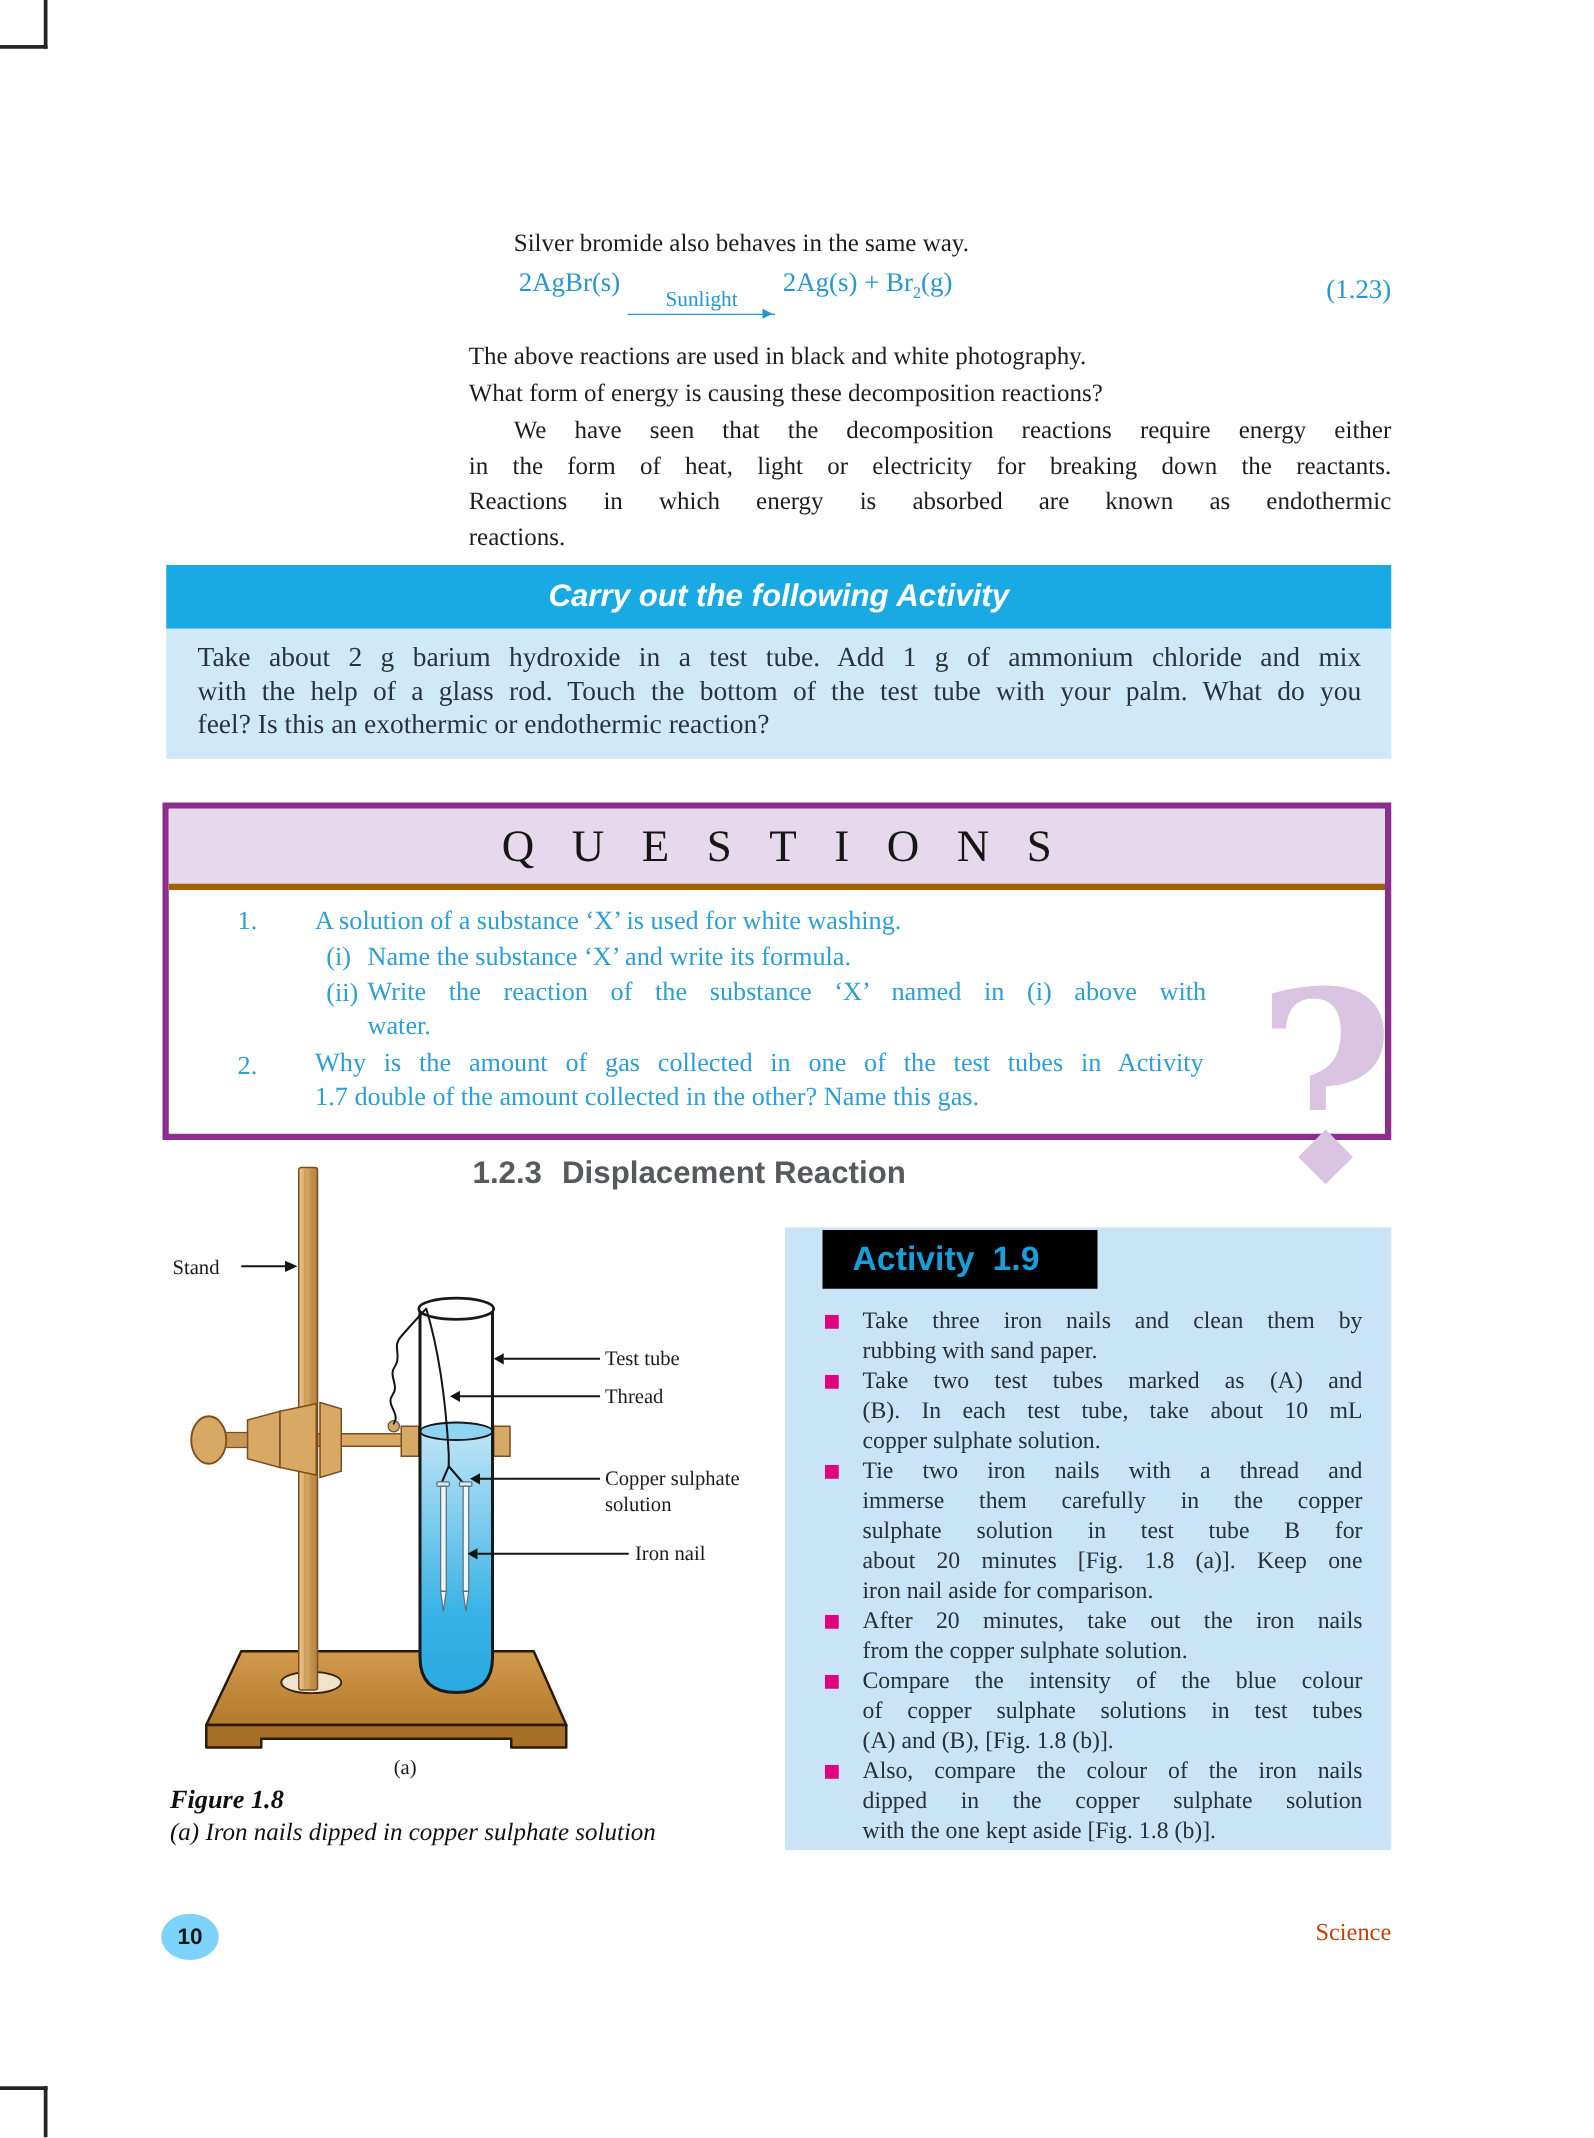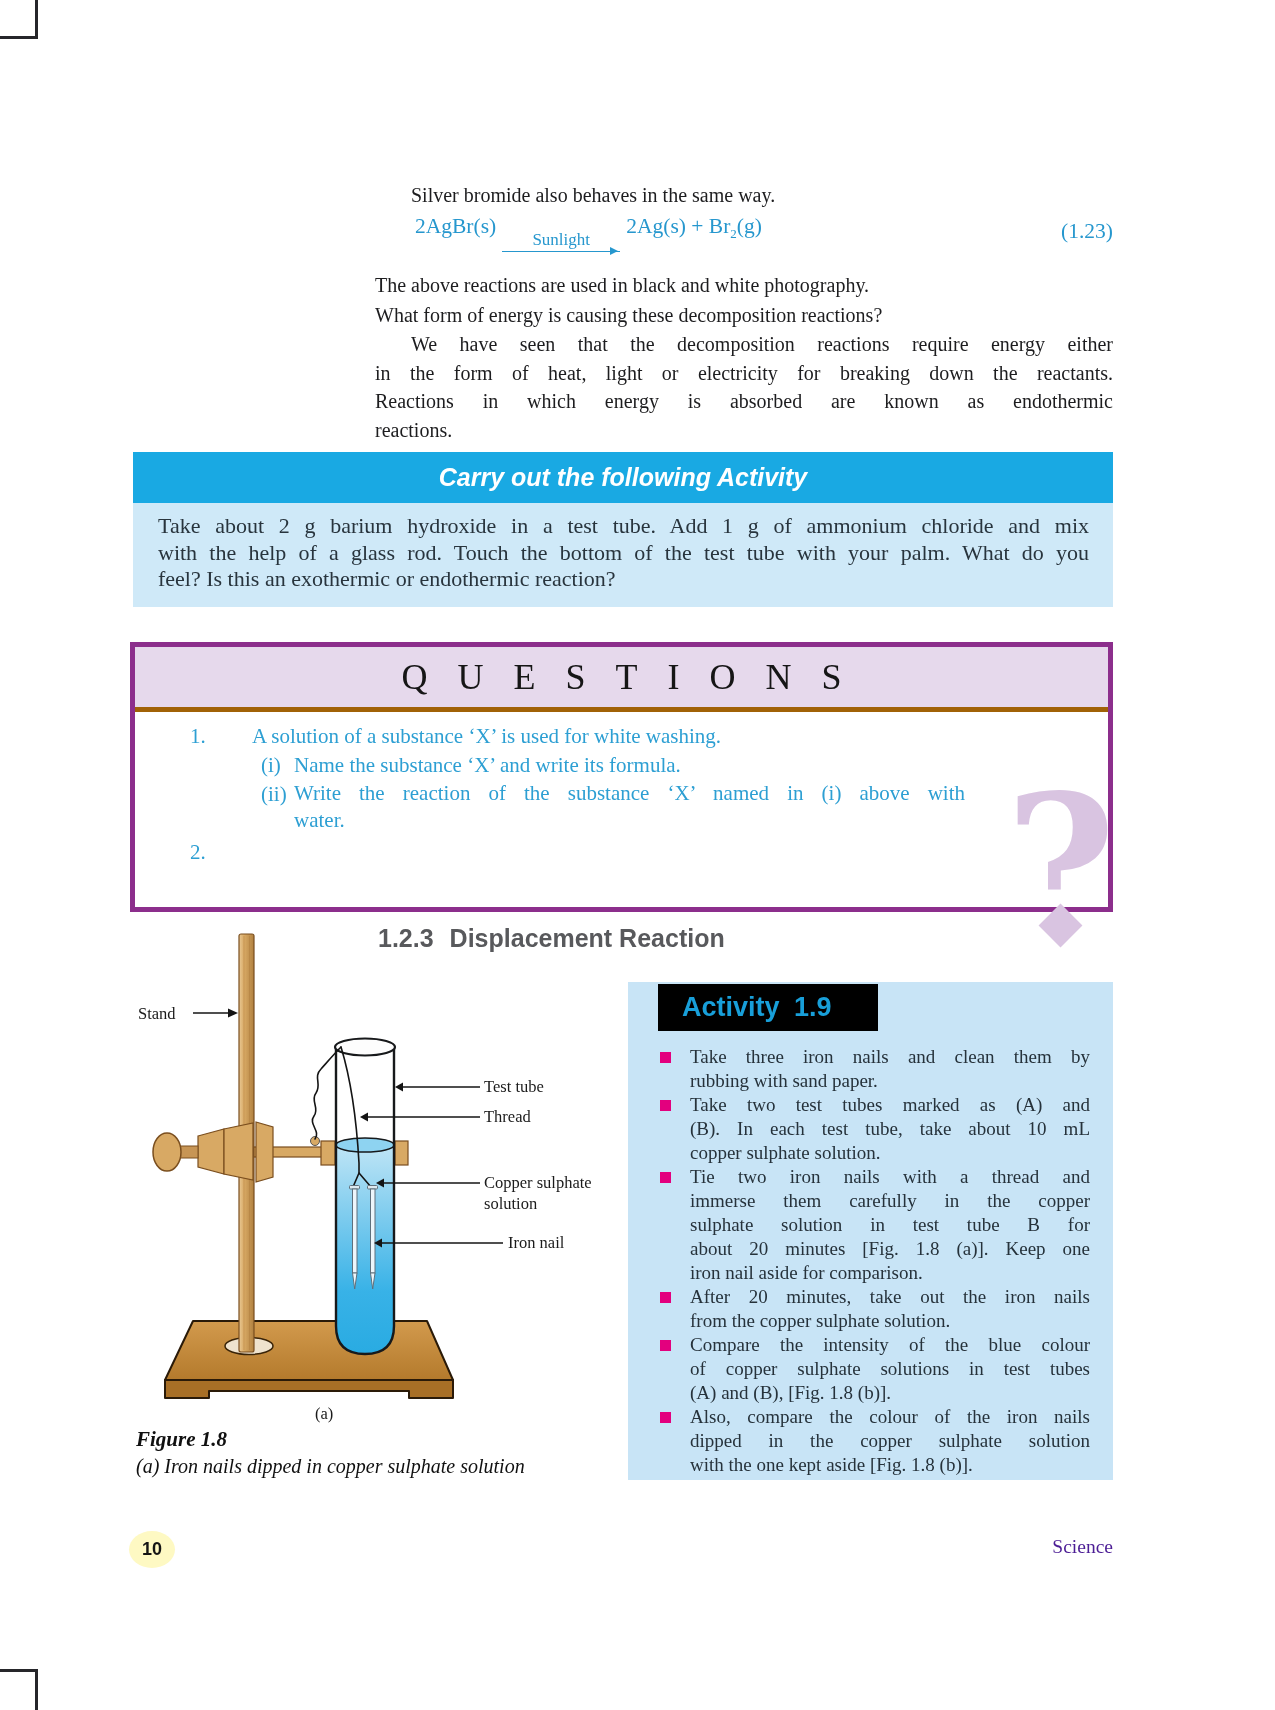--- a/index.html
+++ b/index.html
@@ -144,6 +144,10 @@
       </div>
       <div class="qrow q2">
         <span class="qnum">2.</span>
+        <span class="qtext">
+            <div class="jl">Why is the amount of gas collected in one of the test tubes in Activity</div>
+            <div class="jl">1.7 double of the amount collected in the other? Name this gas.</div>
+          </span>
       </div>
       <div class="qmark-wrap">
         <span class="qmark-glyph">?</span>

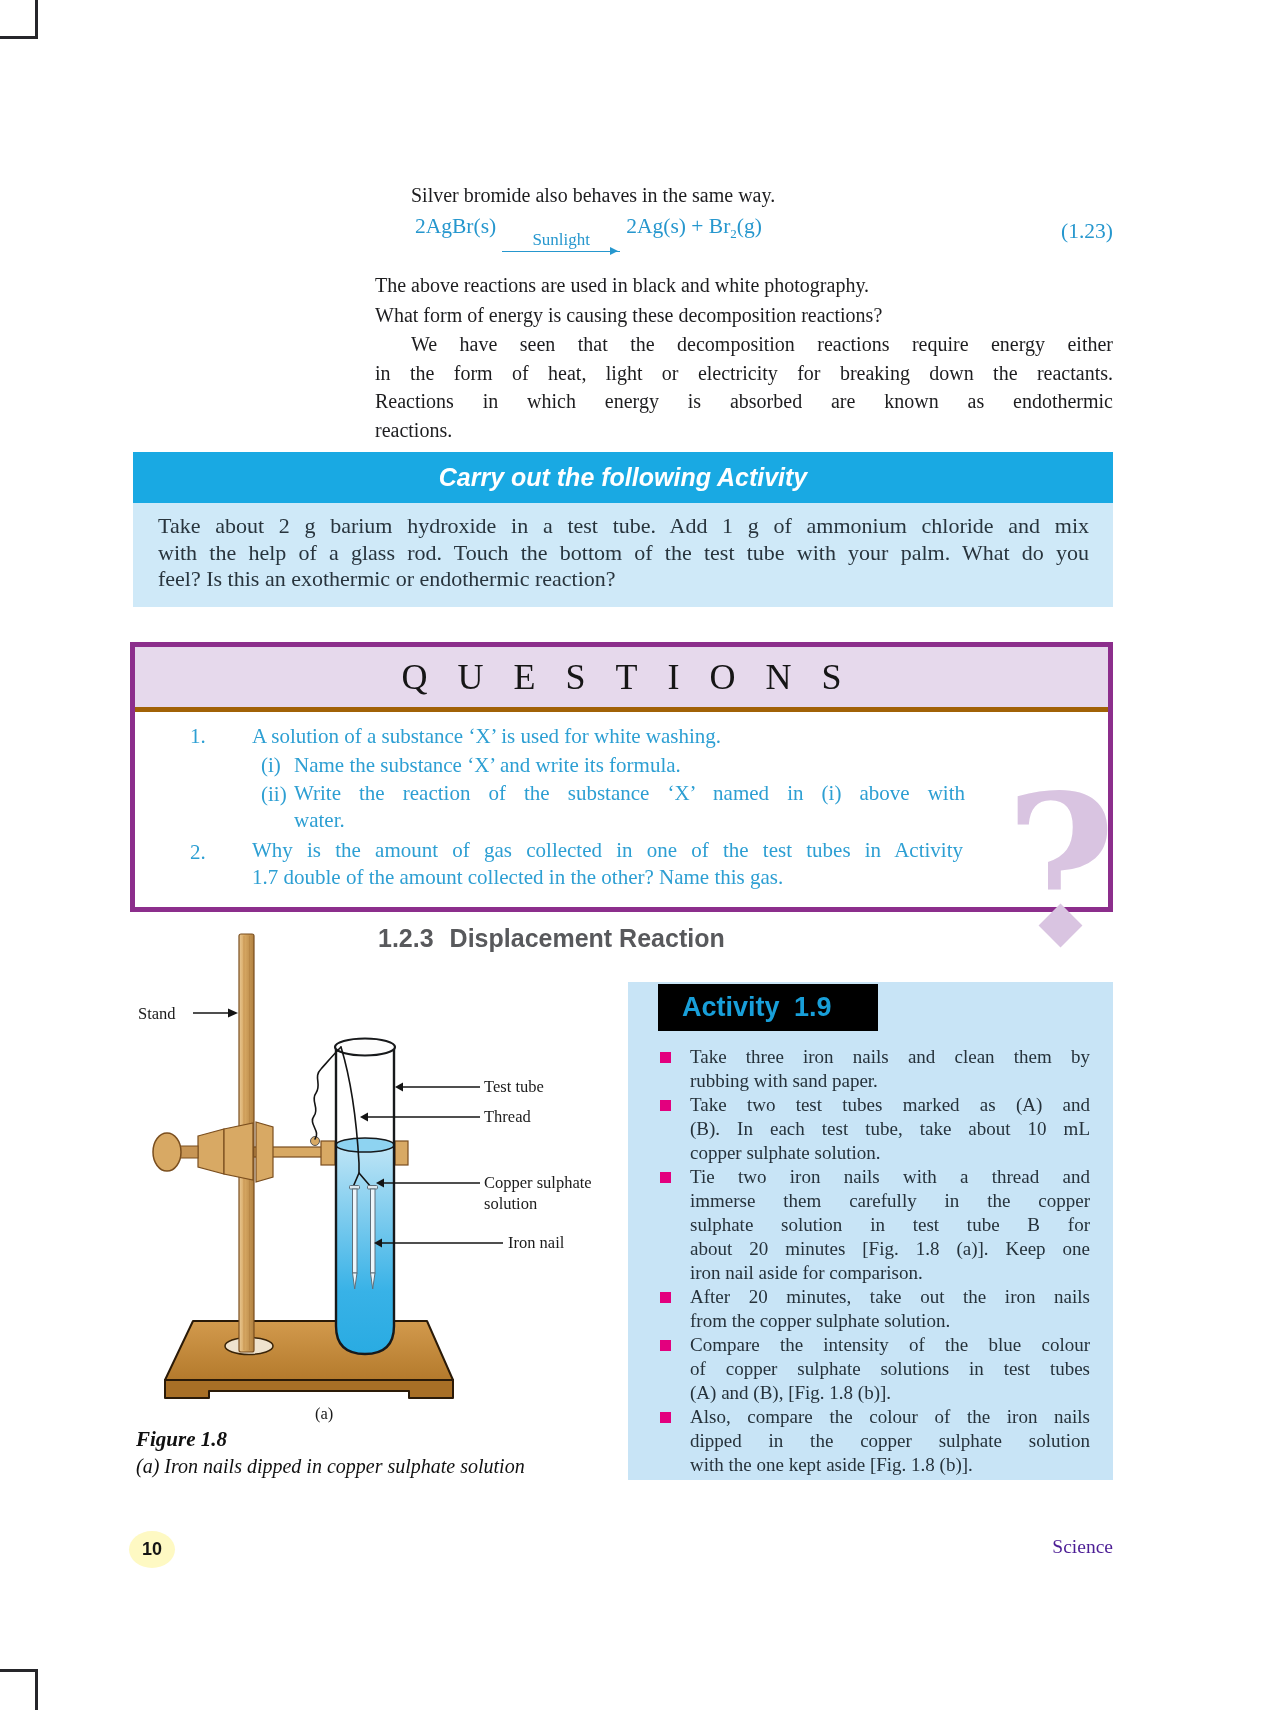--- a/index.html
+++ b/index.html
@@ -79,7 +79,7 @@
   .step{margin-left:19px;width:400px;font-size:19px;line-height:24px;color:#26323b;}
 
   
-  .footer-badge{left:129px;top:1531px;width:46px;height:37px;border-radius:50%;background:#fef9c3;
+  .footer-badge{left:129px;top:1531px;width:46px;height:37px;border-radius:50%;background:#7dd3fc;
       text-align:center;line-height:37px;font-family:"Liberation Sans",sans-serif;font-weight:bold;
       font-size:18px;color:#141414;}
   .footer-subject{right:162px;top:1536px;font-size:19.5px;color:#4c1d95;}

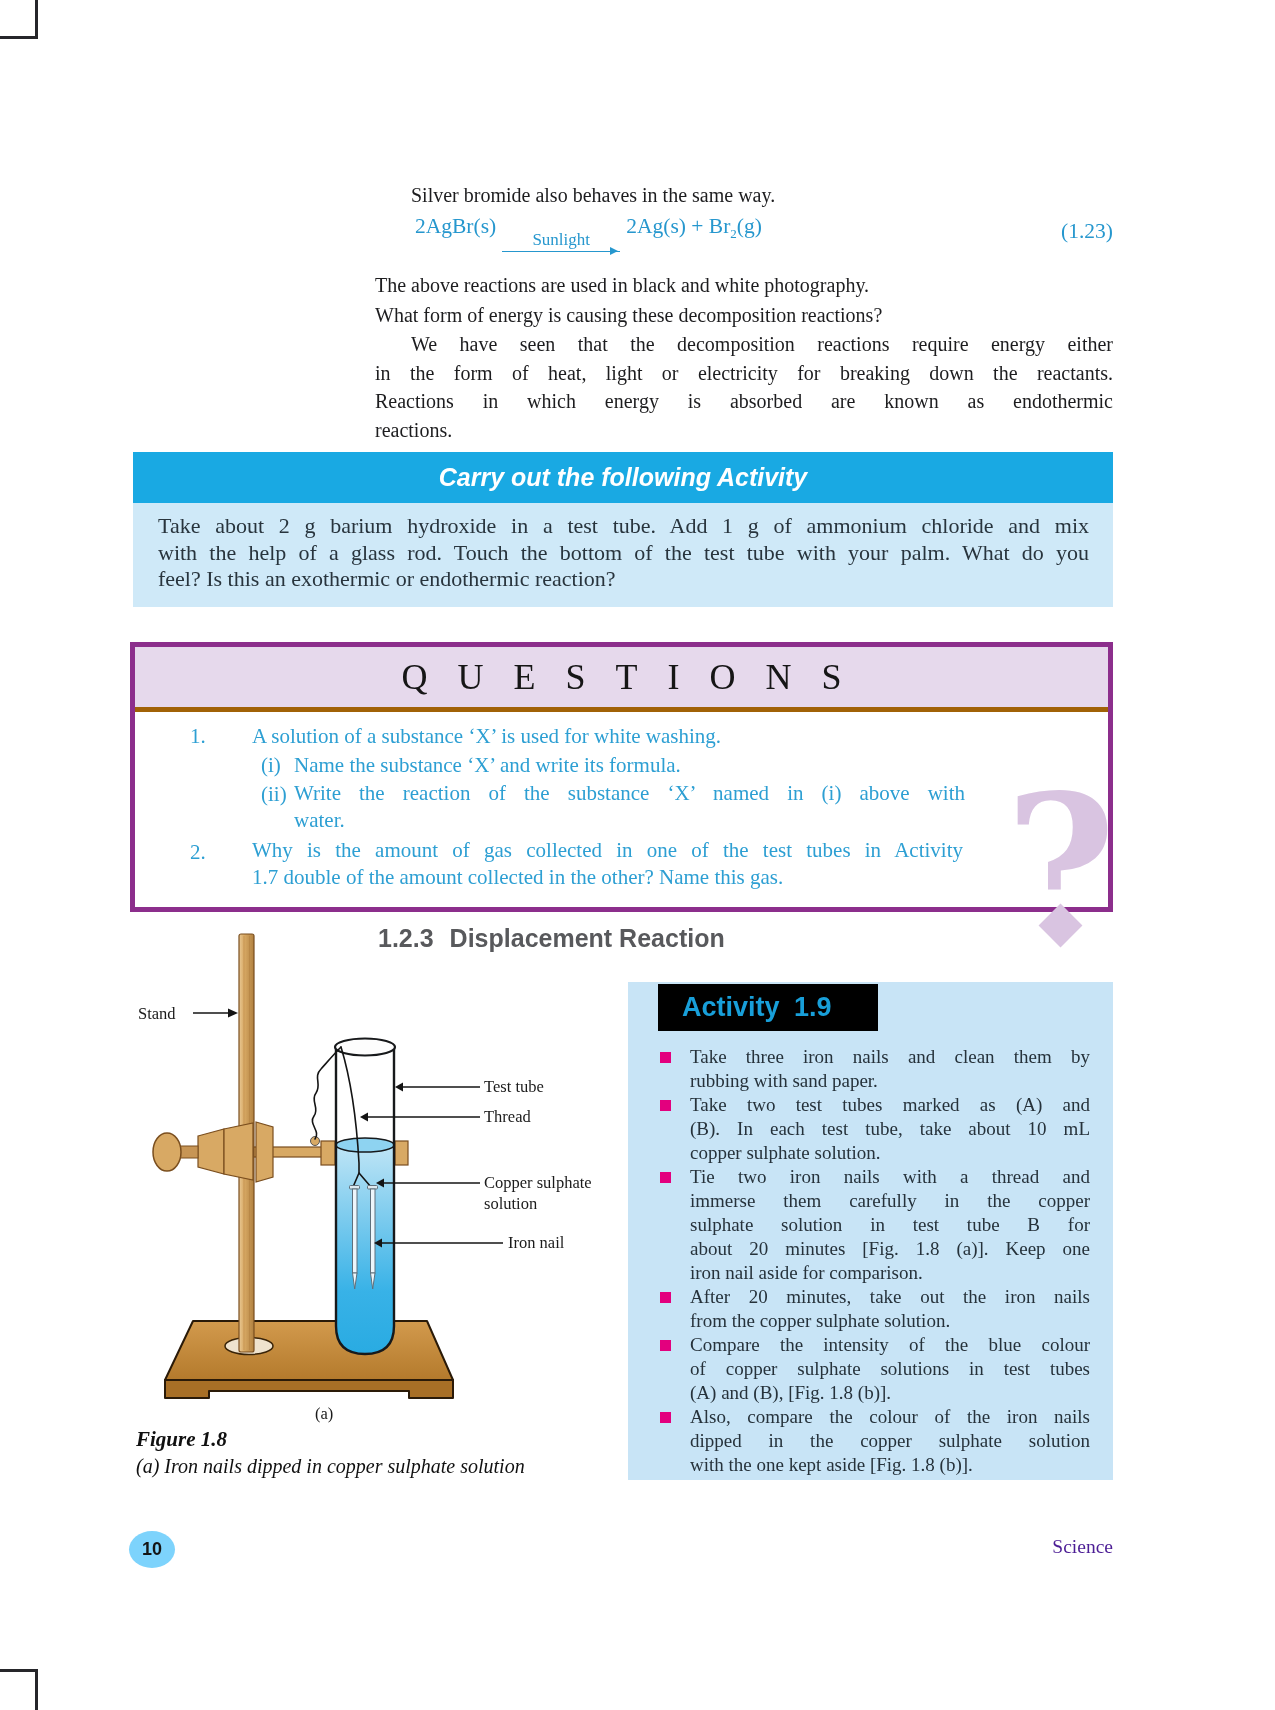--- a/index.html
+++ b/index.html
@@ -82,7 +82,7 @@
   .footer-badge{left:129px;top:1531px;width:46px;height:37px;border-radius:50%;background:#7dd3fc;
       text-align:center;line-height:37px;font-family:"Liberation Sans",sans-serif;font-weight:bold;
       font-size:18px;color:#141414;}
-  .footer-subject{right:162px;top:1536px;font-size:19.5px;color:#4c1d95;}
+  .footer-subject{right:162px;top:1536px;font-size:19.5px;color:#c2410c;}
 </style>
 </head>
 <body>

